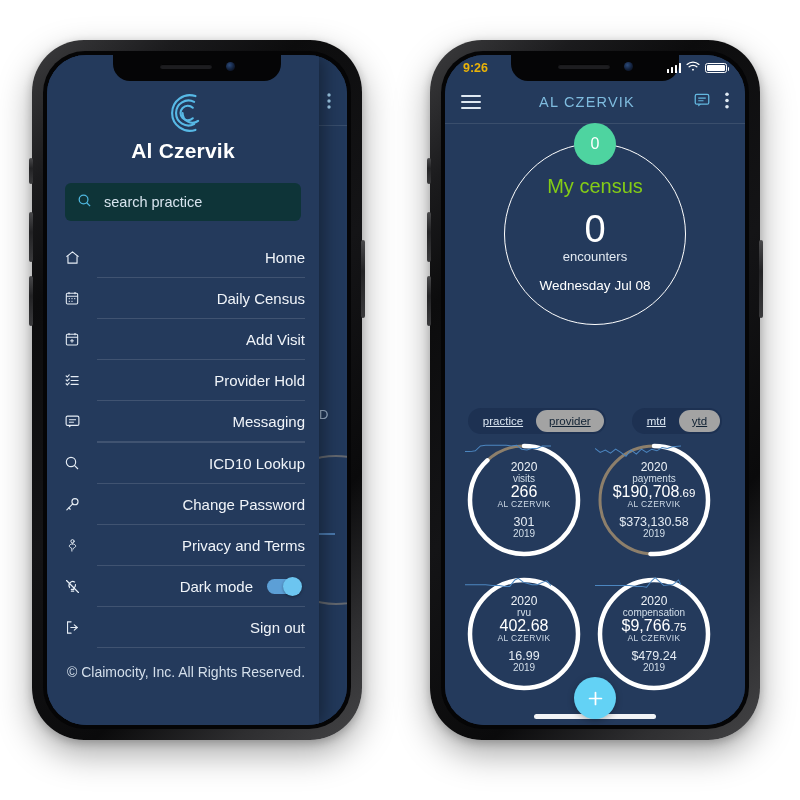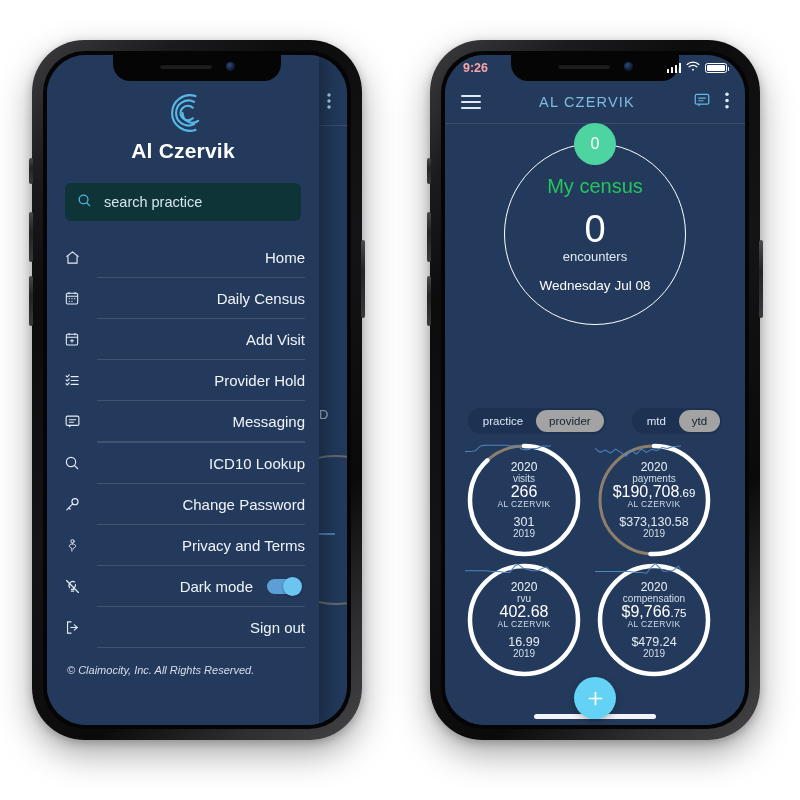--- a/index.html
+++ b/index.html
@@ -202,7 +202,7 @@
     height: 26px;
     display: flex; align-items: center; justify-content: space-between;
     padding: 0 18px;
-    color: #fca5a5;
+    color: #eab308;
     font-size: 12.5px; font-weight: bold;
     z-index: 45;
   }

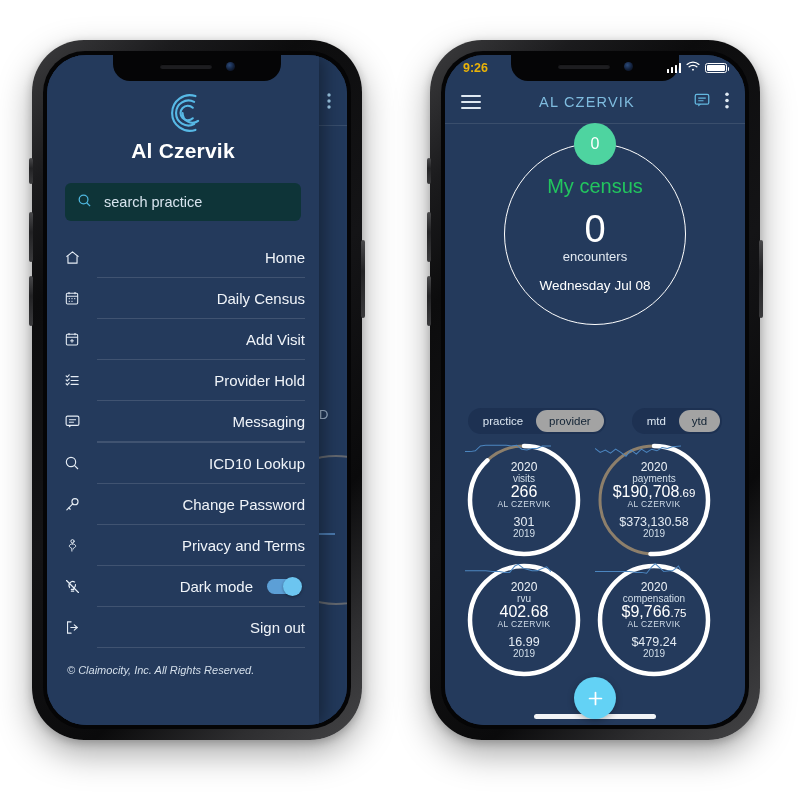--- a/index.html
+++ b/index.html
@@ -260,7 +260,7 @@
     display: flex; align-items: center; justify-content: center;
     font-size: 16px; color: #ffffff;
   }
-  .census-title { font-size: 20px; color: #22c55e; margin-bottom: 12px; }
+  .census-title { font-size: 20px; color: #84cc16; margin-bottom: 12px; }
   .census-num   { font-size: 38px; color: #ffffff; line-height: 1; }
   .census-unit  { font-size: 13px; color: #e3eaf2; margin-top: 1px; }
   .census-date  { font-size: 13.5px; color: #ffffff; margin-top: 14px; }

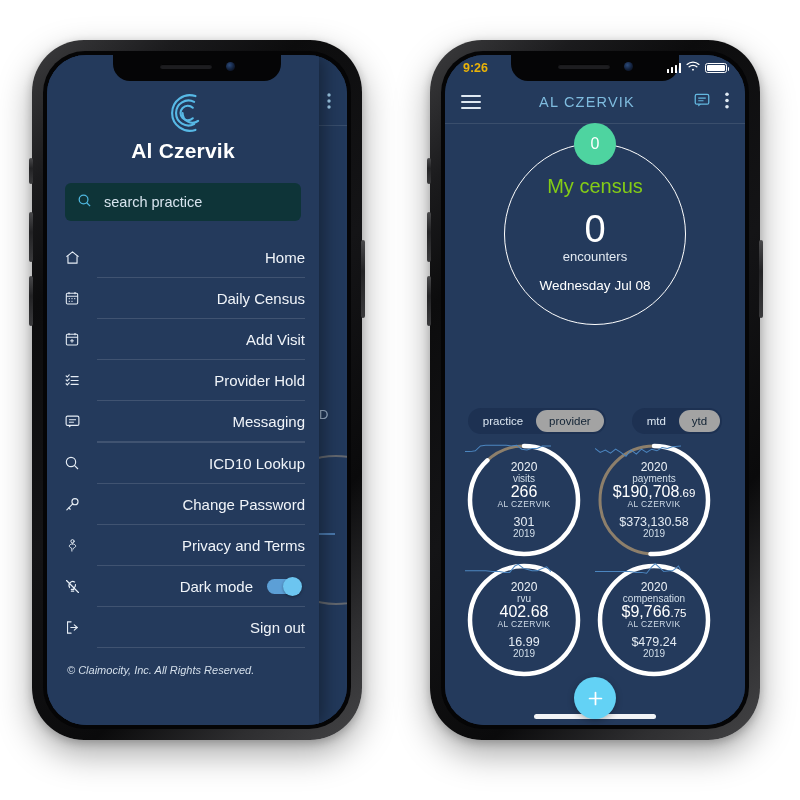--- a/index.html
+++ b/index.html
@@ -282,6 +282,7 @@
     border-radius: 12px;
     color: #dbe6f1;
     white-space: nowrap;
+    text-decoration: underline;
   }
   .seg.on { background: #a3a3a3; color: #123; }
 

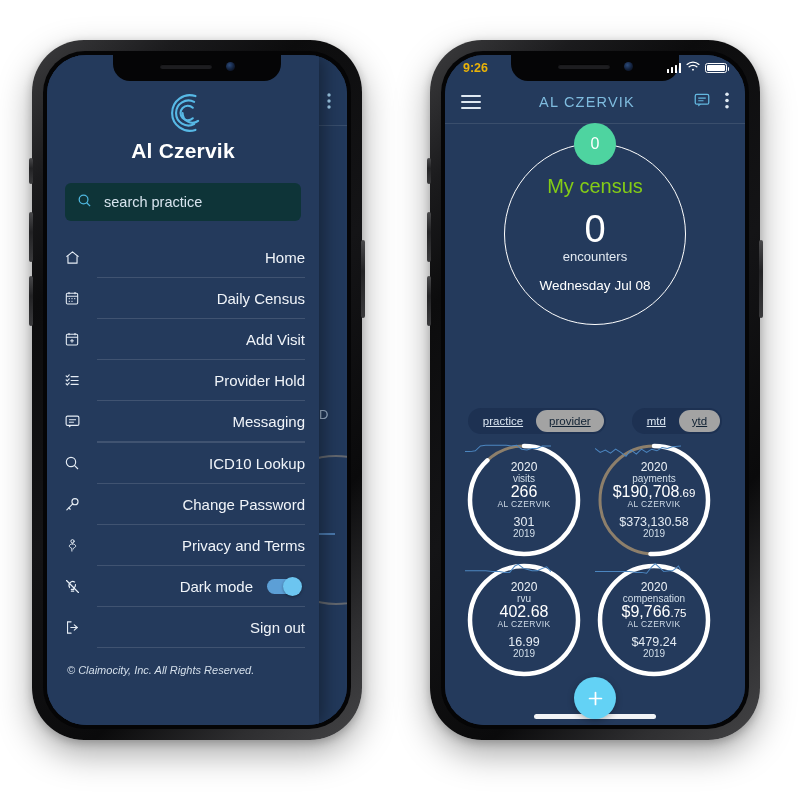--- a/index.html
+++ b/index.html
@@ -292,7 +292,7 @@
     display: grid;
     grid-template-columns: 1fr 1fr;
     justify-items: center;
-    row-gap: 2px;
+    row-gap: 16px;
     padding: 0 14px;
   }
   .metric { position: relative; width: 118px; height: 118px; }

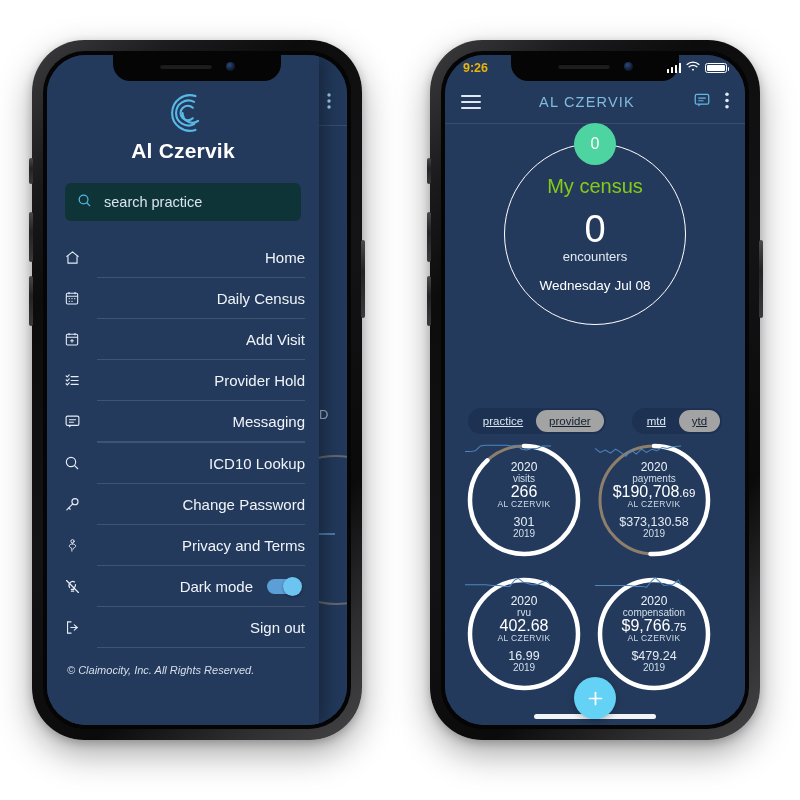--- a/index.html
+++ b/index.html
@@ -189,9 +189,8 @@
   }
   .copyright {
     margin: 16px 0 13px 20px;
-    font-size: 11px;
+    font-size: 14px;
     color: #d4dfeb;
-    font-style: italic;
   }
 
   

